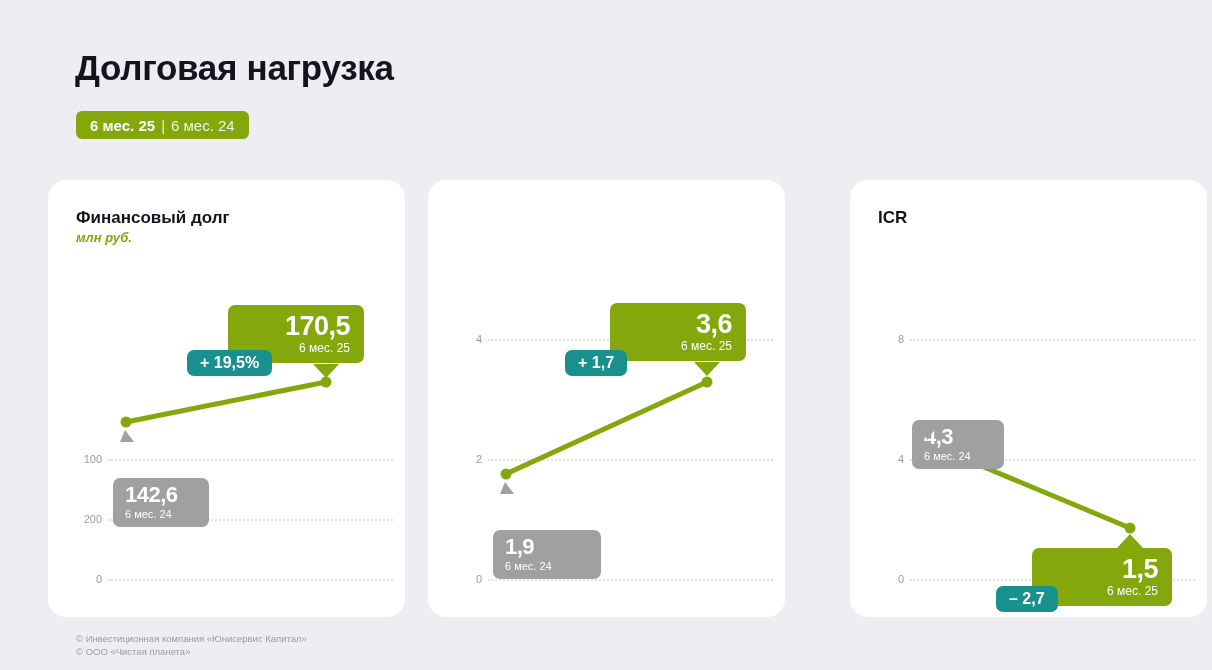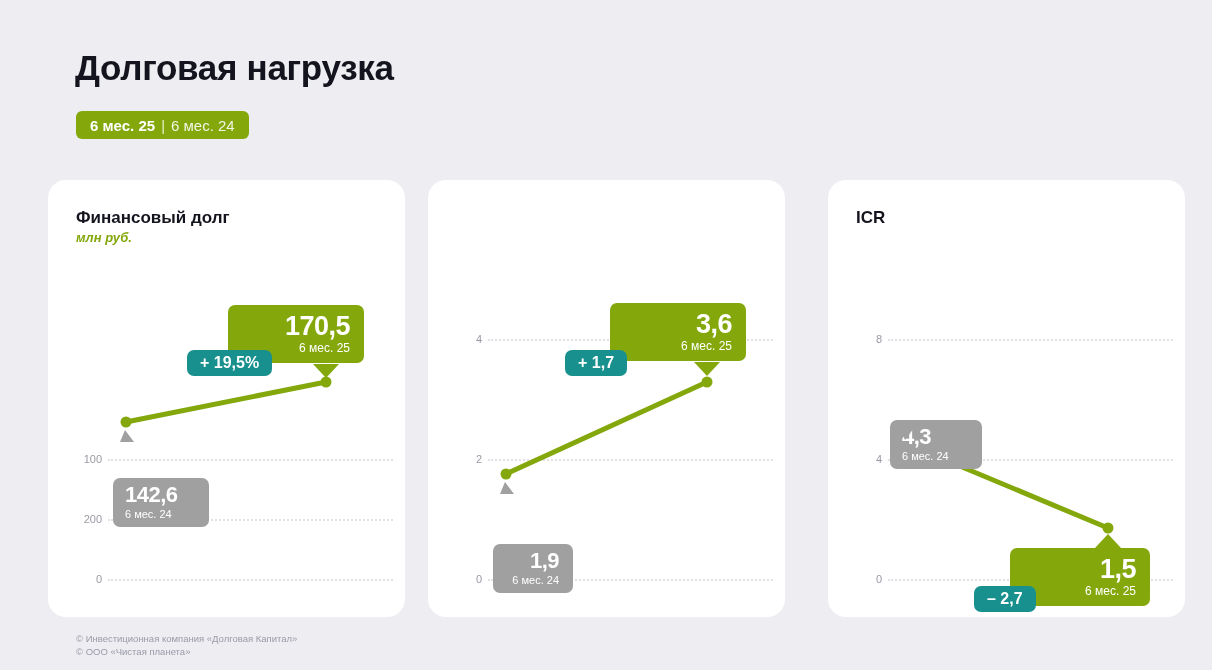--- a/index.html
+++ b/index.html
@@ -75,7 +75,7 @@
   }
   .card.c1 { left: 0; }
   .card.c2 { left: 380px; }
-  .card.c3 { left: 780px; }
+  .card.c3 { left: 802px; }
 
   .card-title {
     position: absolute;

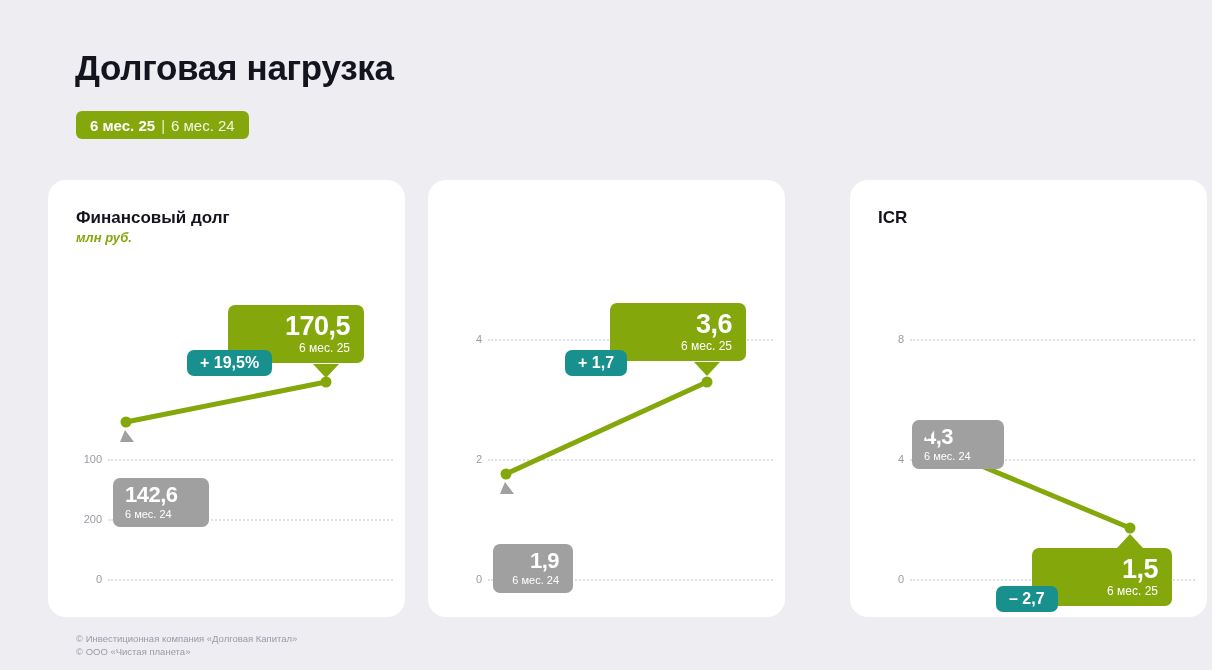--- a/index.html
+++ b/index.html
@@ -285,7 +285,7 @@
     <div class="ptr down" style="left:266px; top:182px;"></div>
 
     <div class="ptr gray-up" style="left:72px; top:302px;"></div>
-    <div class="vlabel gray" style="left:65px; top:328px; width:80px;text-align:right;">
+    <div class="vlabel gray" style="left:65px; top:314px; width:108px;">
       <span class="val">1,9</span>
       <span class="per">6 мес. 24</span>
     </div>

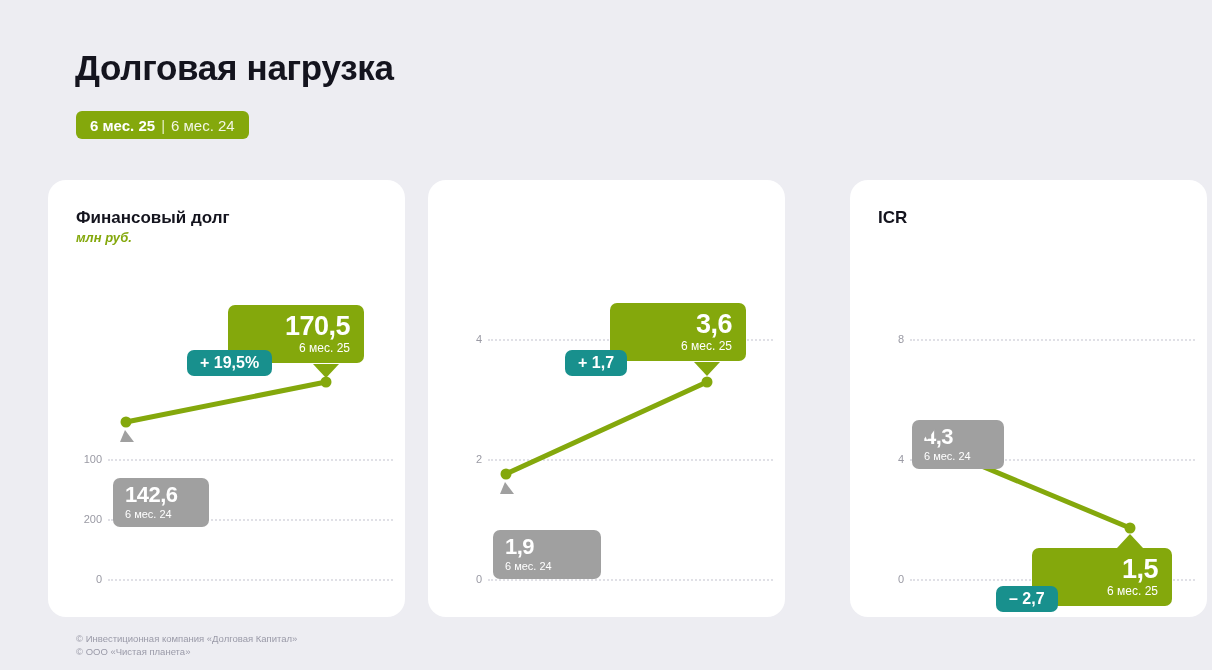--- a/index.html
+++ b/index.html
@@ -330,7 +330,7 @@
 </div>
 
 <div class="footer">
-  <div>© Инвестиционная компания «Долговая Капитал»</div>
+  <div>© Инвестиционная компания «Юнисервис Капитал»</div>
   <div>© ООО «Чистая планета»</div>
 </div>
 

